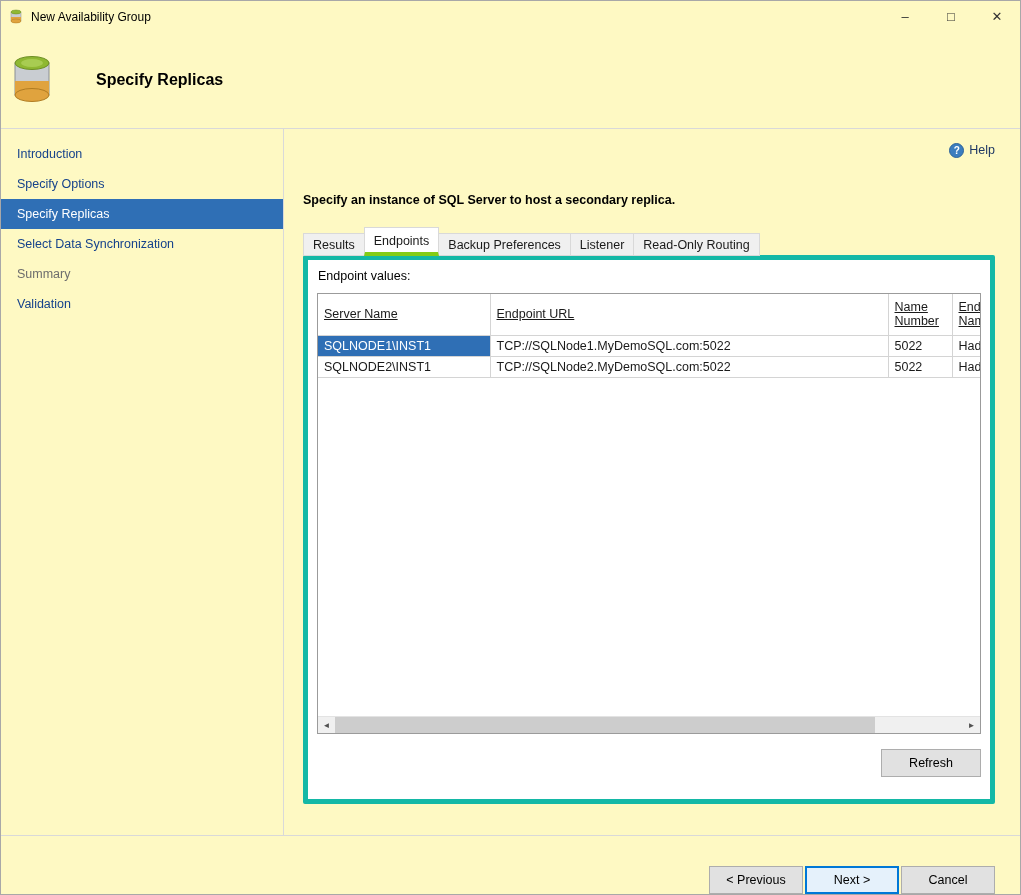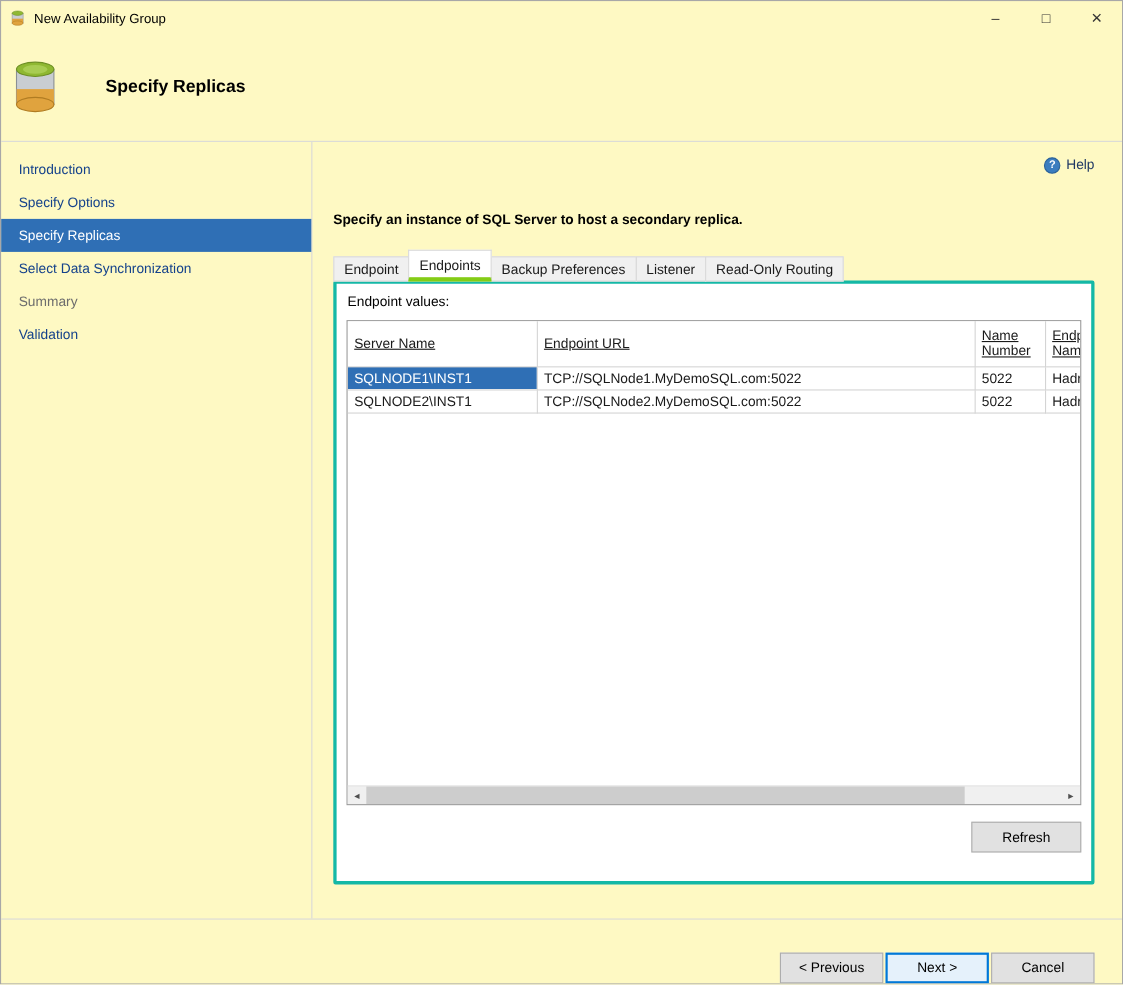--- a/index.html
+++ b/index.html
@@ -261,7 +261,7 @@
       <div class="instruction">Specify an instance of SQL Server to host a secondary replica.</div>
 
       <div class="tabs">
-        <div class="tab">Endpoint</div>
+        <div class="tab">Results</div>
         <div class="tab active">Endpoints</div>
         <div class="tab">Backup Preferences</div>
         <div class="tab">Listener</div>

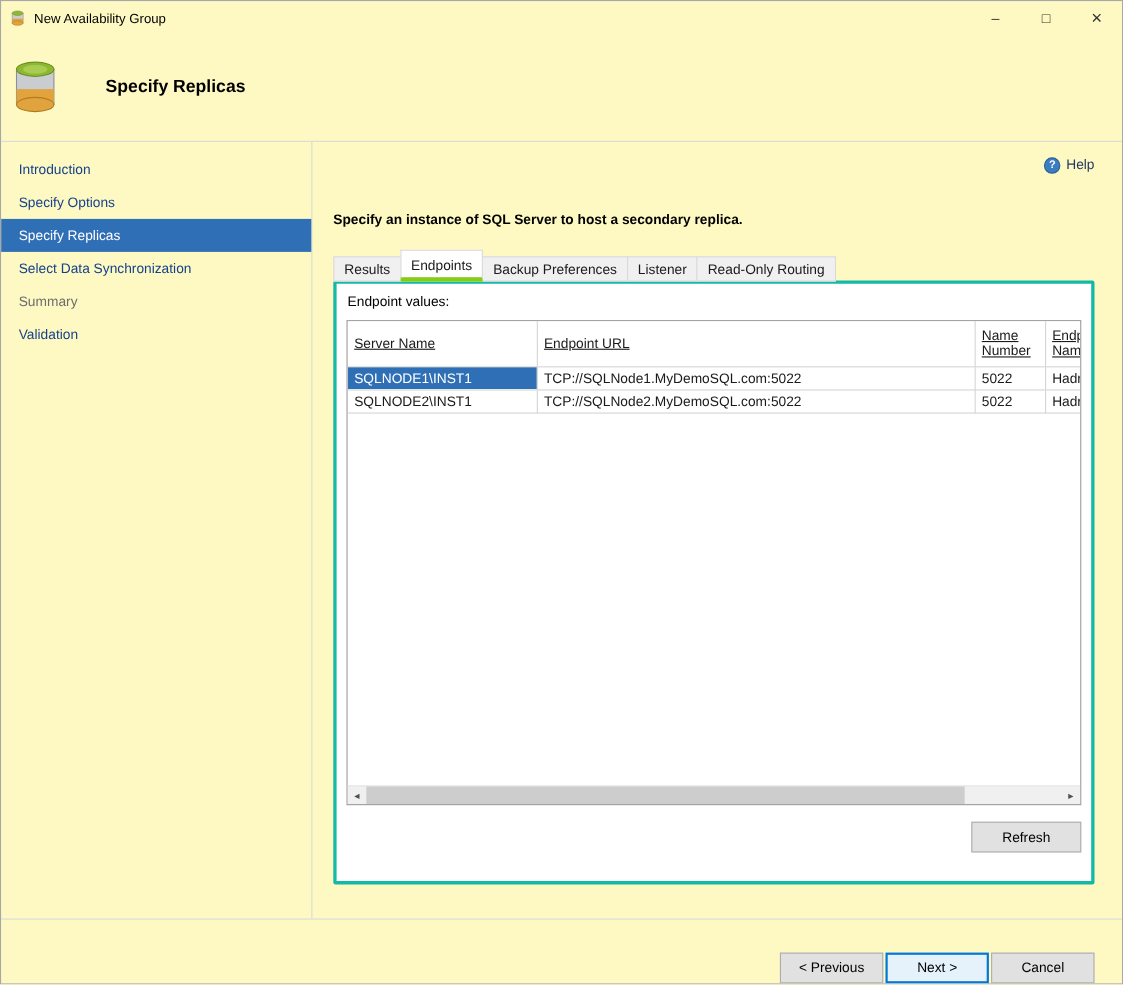--- a/index.html
+++ b/index.html
@@ -114,7 +114,7 @@
   
   .panel {
     margin-top: -1px;
-    border: 3px solid #14b8a6;
+    border: 5px solid #14b8a6;
     border-radius: 2px;
     height: 549px;
     padding: 7px 9px 8px 9px;

